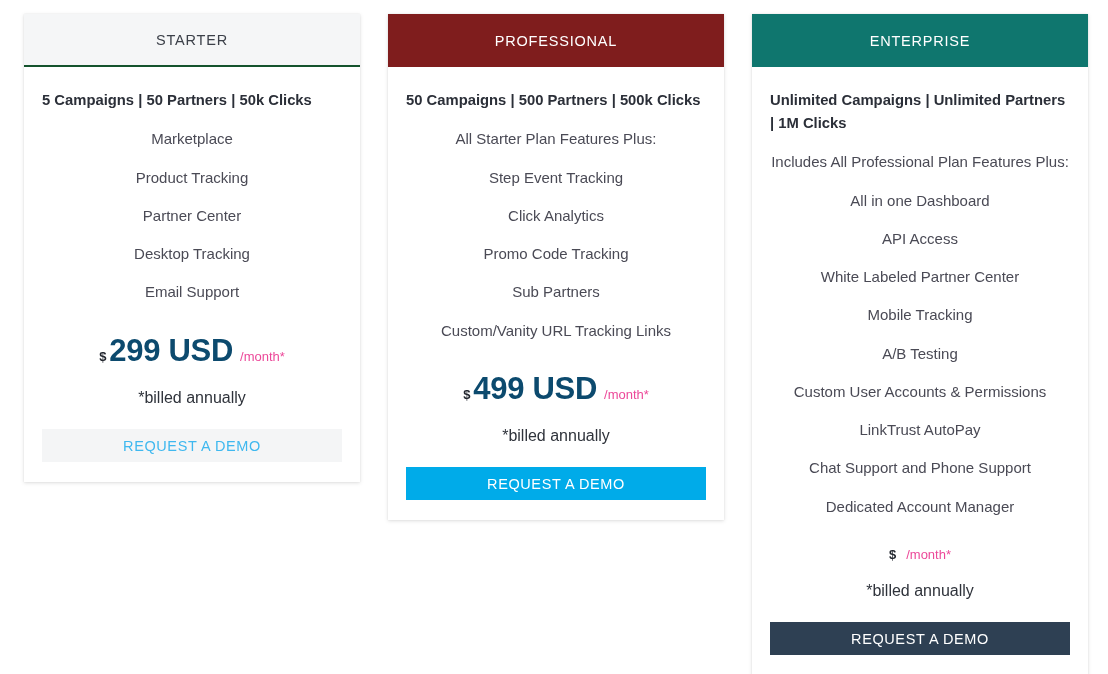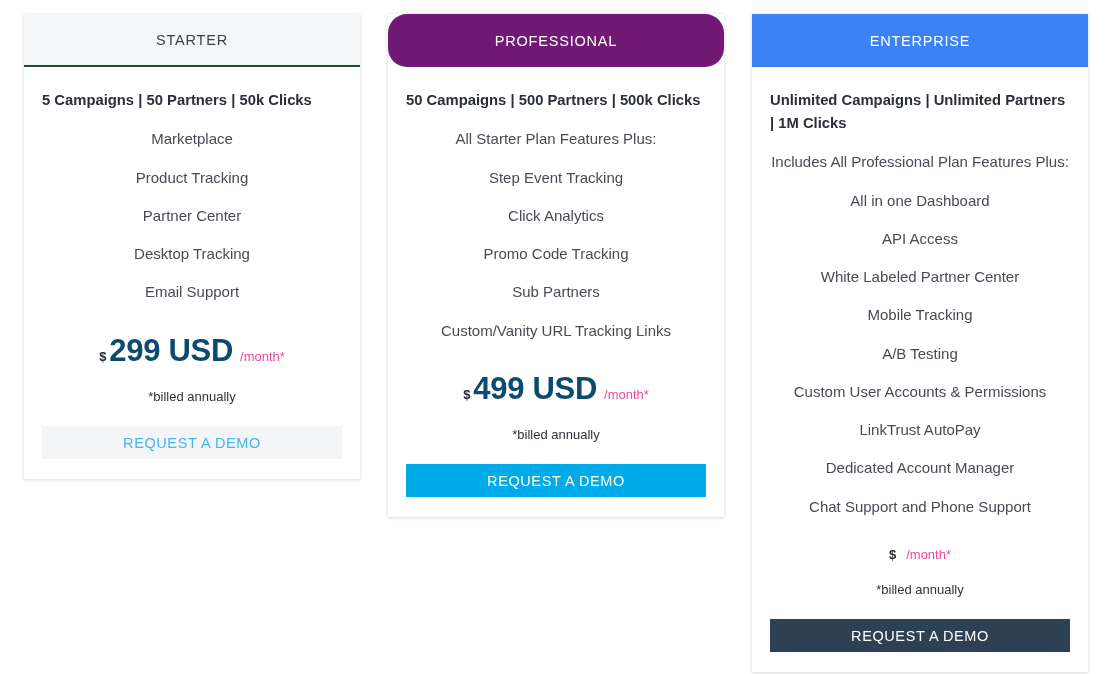--- a/index.html
+++ b/index.html
@@ -48,9 +48,8 @@
     border-bottom: 2px solid #14532d;
   }
   .card-header.professional {
-    background: #701a75;
-    color: #ffffff;
-    border-radius: 19px;
+    background: #7f1d1d;
+    color: #ffffff;
   }
   .card-header.enterprise {
     background: #3b82f6;

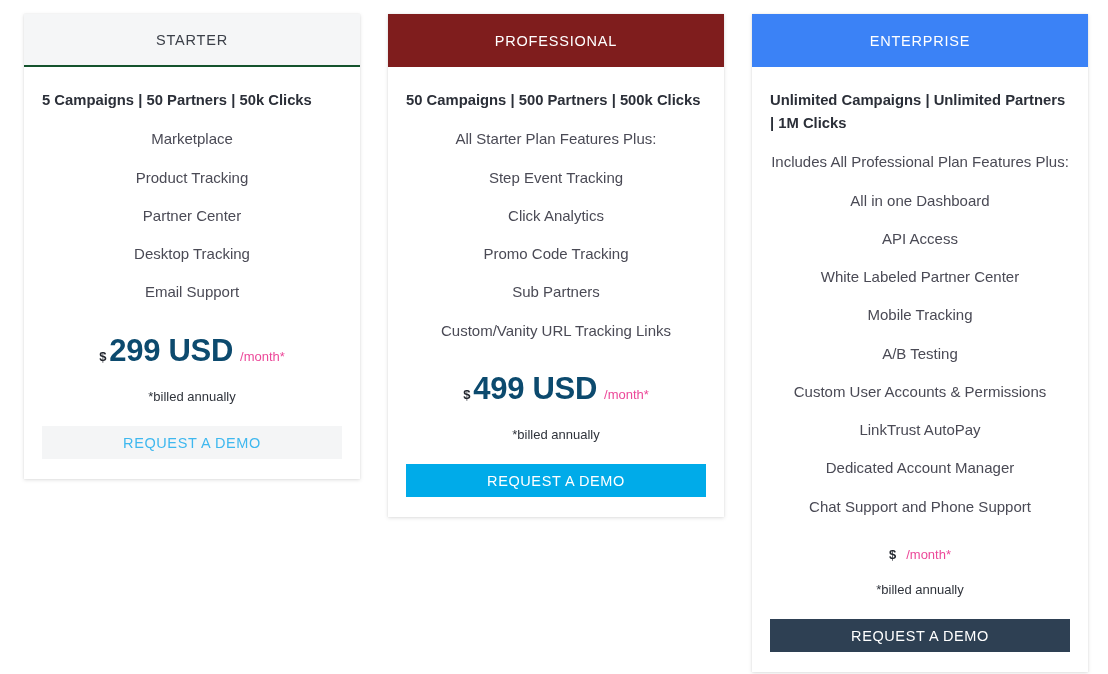--- a/index.html
+++ b/index.html
@@ -52,7 +52,7 @@
     color: #ffffff;
   }
   .card-header.enterprise {
-    background: #3b82f6;
+    background: #0f766e;
     color: #ffffff;
   }
 

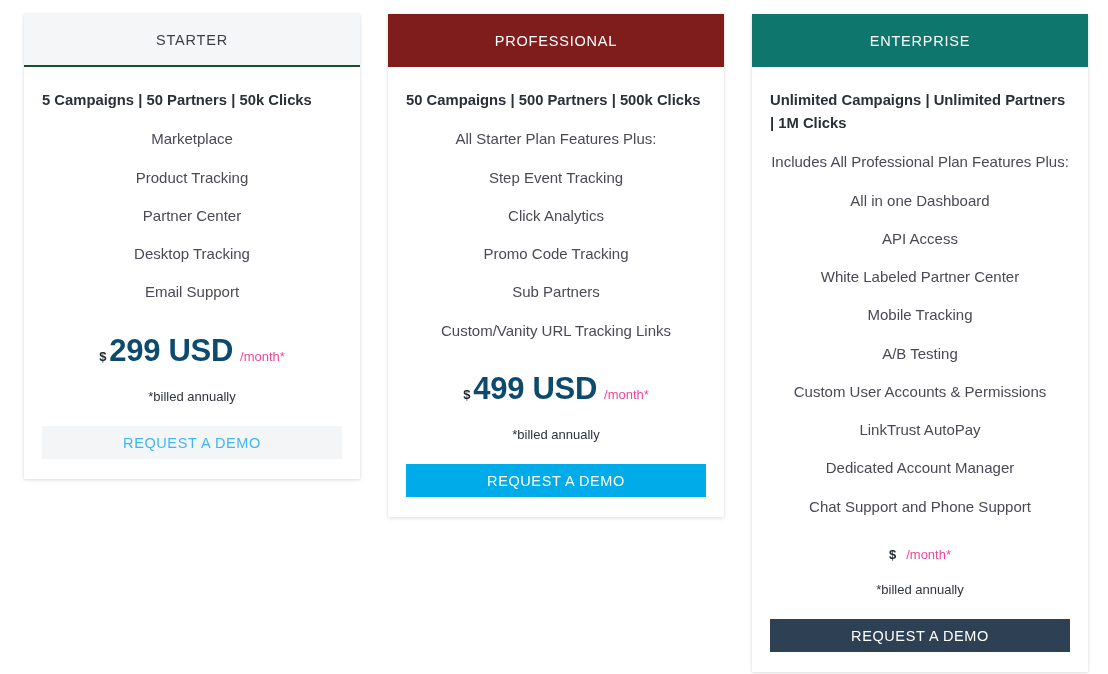--- a/index.html
+++ b/index.html
@@ -111,7 +111,7 @@
   }
 
   .billed-note {
-    font-size: 13px;
+    font-size: 16px;
     color: #2f333b;
     text-align: center;
     margin-top: 20px;

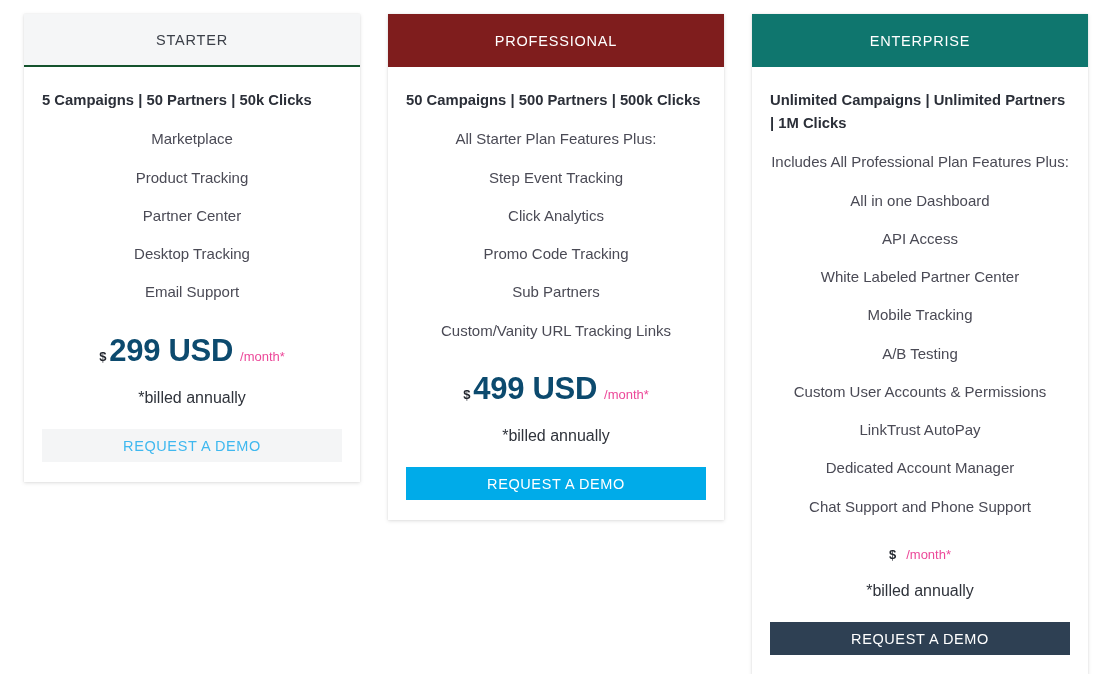--- a/index.html
+++ b/index.html
@@ -211,8 +211,8 @@
         <li>A/B Testing</li>
         <li>Custom User Accounts &amp; Permissions</li>
         <li>LinkTrust AutoPay</li>
+        <li>Chat Support and Phone Support</li>
         <li>Dedicated Account Manager</li>
-        <li>Chat Support and Phone Support</li>
       </ul>
       <div class="price-row">
         <span class="price-currency">$</span>

